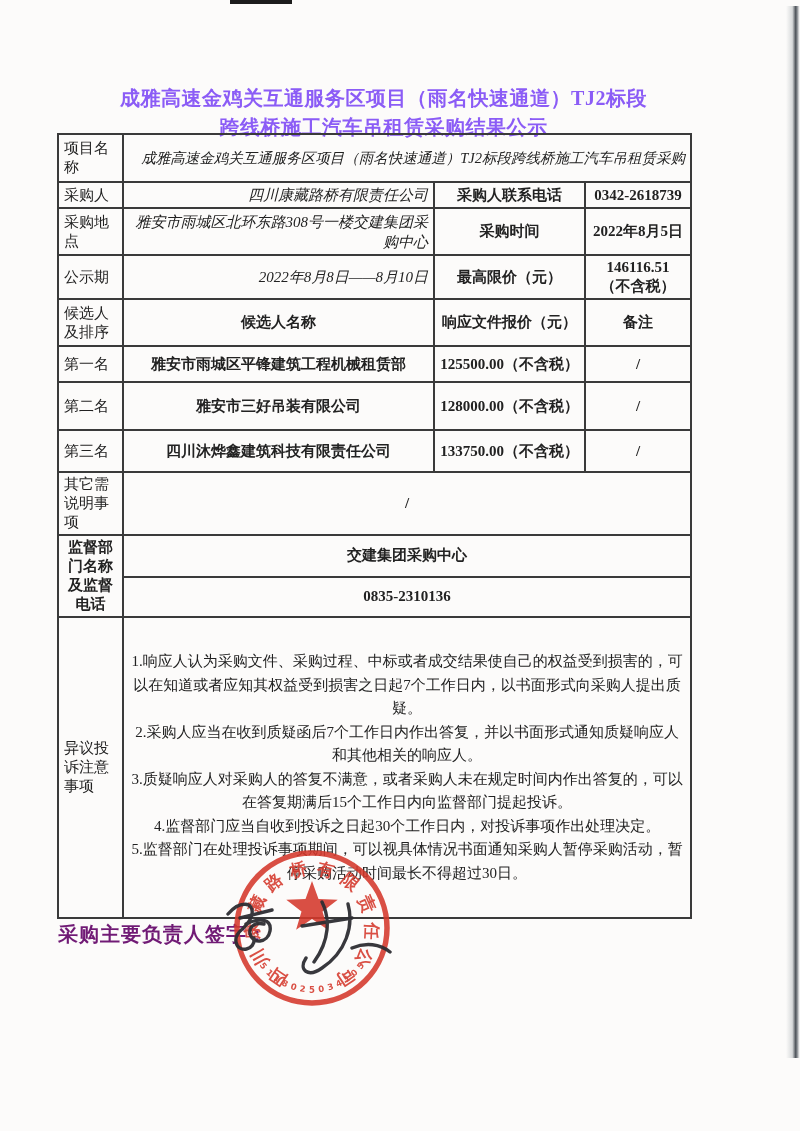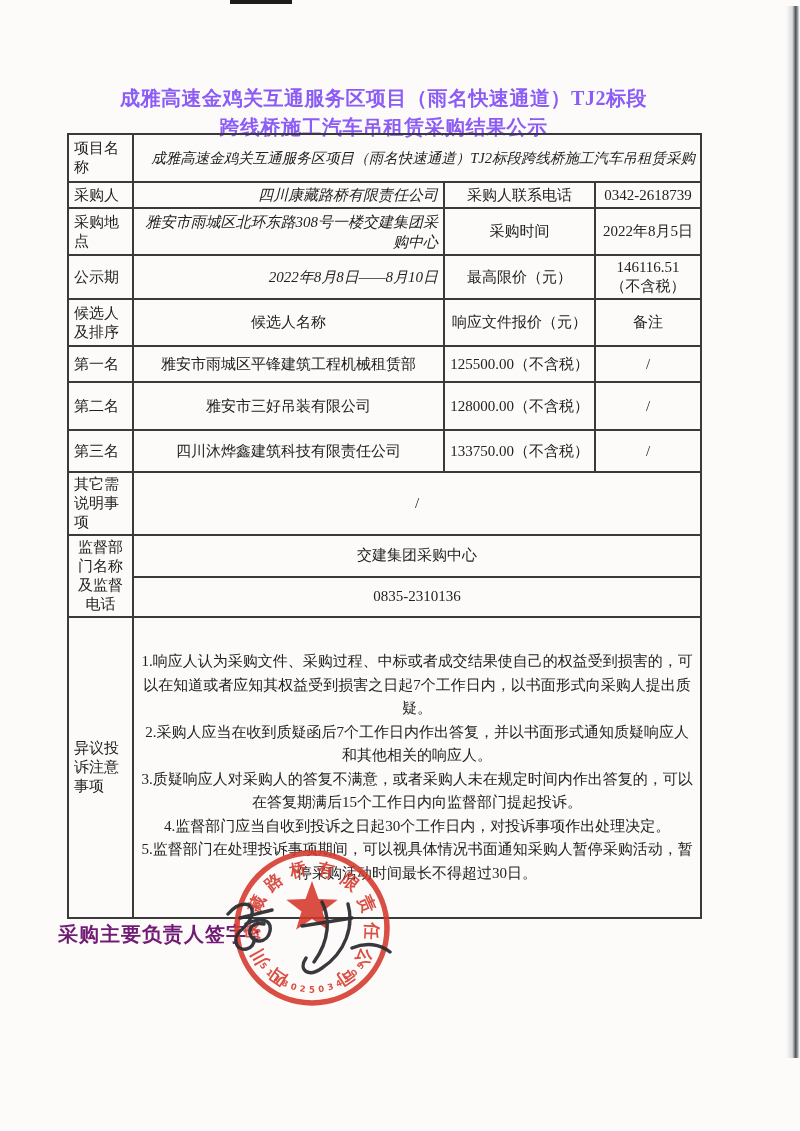--- a/index.html
+++ b/index.html
@@ -20,7 +20,7 @@
     color:#8b5cf6;letter-spacing:0.5px;
   }
   table.main{
-    position:absolute;left:67px;top:133px;width:633px;
+    position:absolute;left:57px;top:133px;width:633px;
     border-collapse:collapse;table-layout:fixed;
     font-size:15px;color:#222;
   }

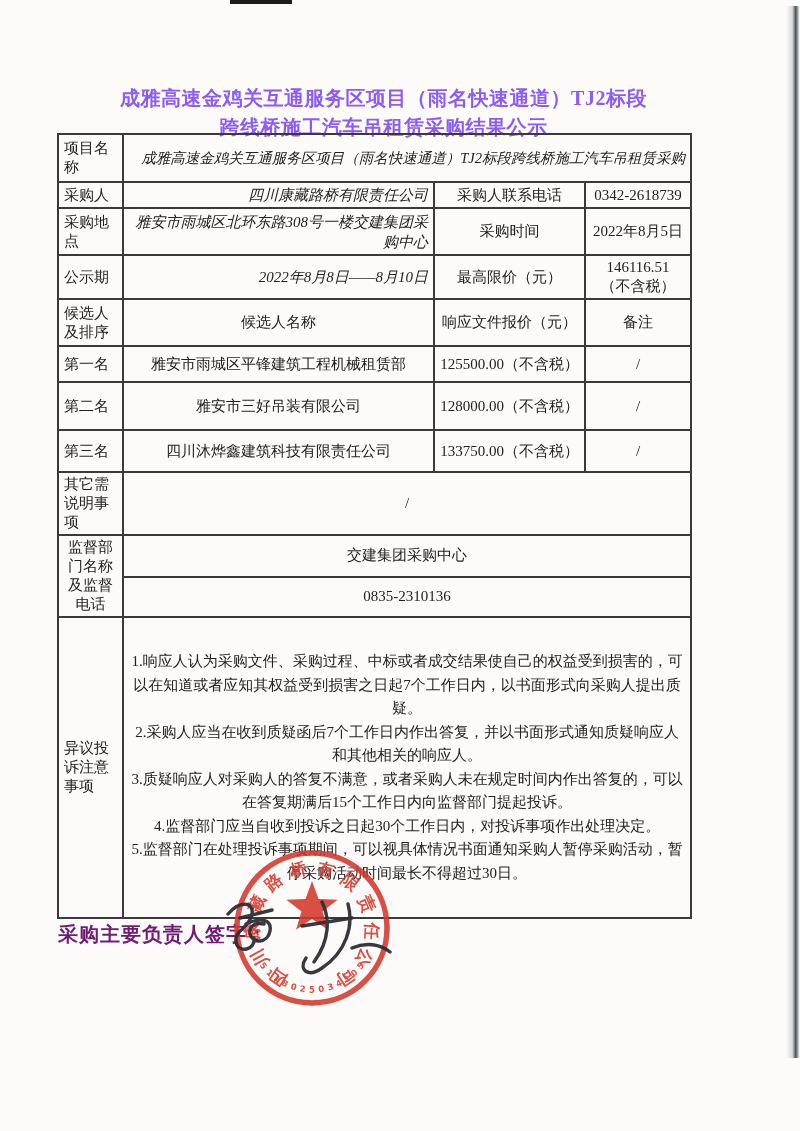--- a/index.html
+++ b/index.html
@@ -31,7 +31,7 @@
     overflow:hidden;
   }
   td.lbl{text-align:left;padding-left:4px;padding-right:2px;line-height:19px;}
-  td.ctr{text-align:center;}
+  td.ctr{text-align:center;font-weight:bold;}
   td.val{text-align:right;line-height:20px;font-style:italic;}
   td.nowrap{white-space:nowrap;}
   .proj-val{font-size:14.5px;white-space:nowrap;letter-spacing:0;}

